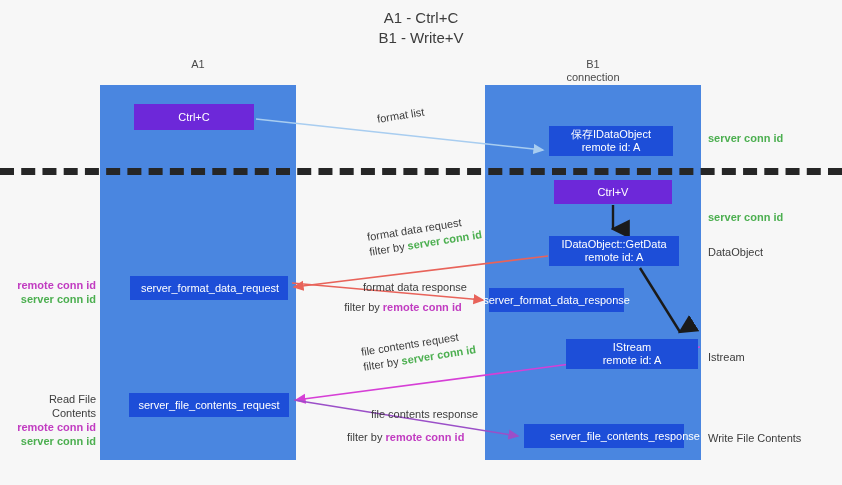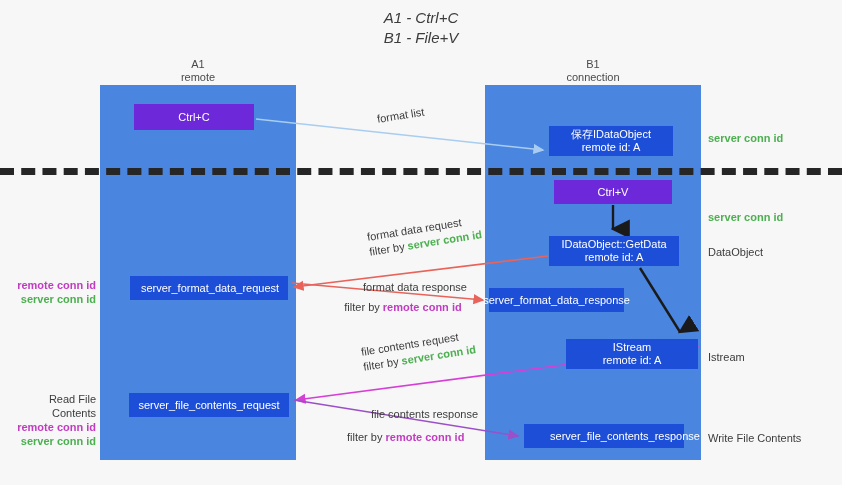--- a/index.html
+++ b/index.html
@@ -16,7 +16,7 @@
   
   #title{
     left:0;top:8px;width:842px;text-align:center;
-    font-size:15px;color:#3c3c3c;line-height:20px;font-style:italic;
+    font-size:15px;color:#3c3c3c;line-height:20px;
   }
 
   

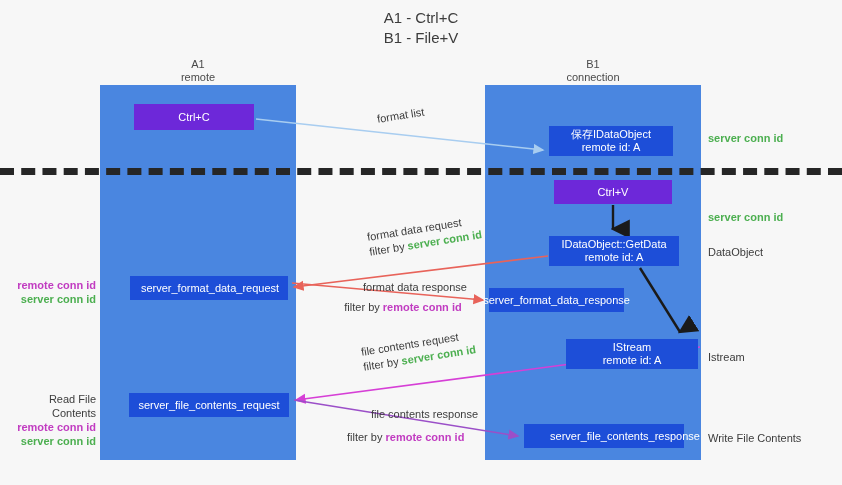--- a/index.html
+++ b/index.html
@@ -91,7 +91,7 @@
 
   <div id="title" class="abs">
     <div>A1 - Ctrl+C</div>
-    <div>B1 - File+V</div>
+    <div>B1 - Write+V</div>
   </div>
 
   <div id="head-a" class="abs lane-head">

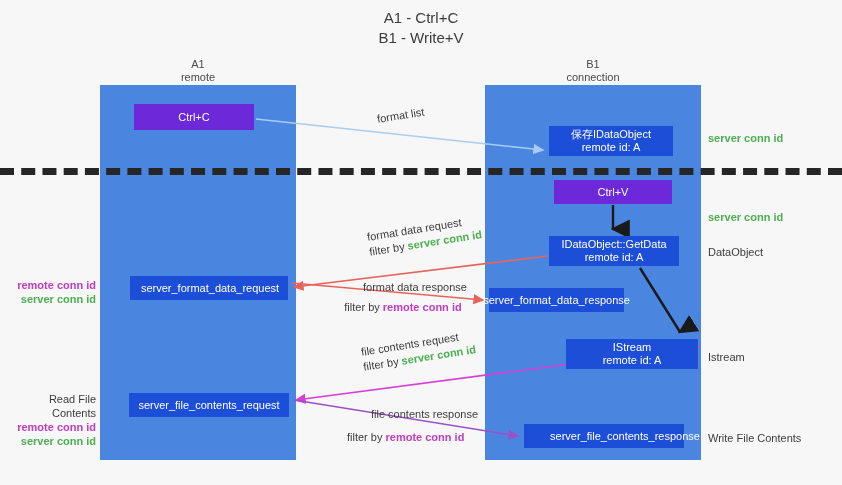--- a/index.html
+++ b/index.html
@@ -96,7 +96,6 @@
 
   <div id="head-a" class="abs lane-head">
     <div>A1</div>
-    <div>remote</div>
   </div>
   <div id="head-b" class="abs lane-head">
     <div>B1</div>

